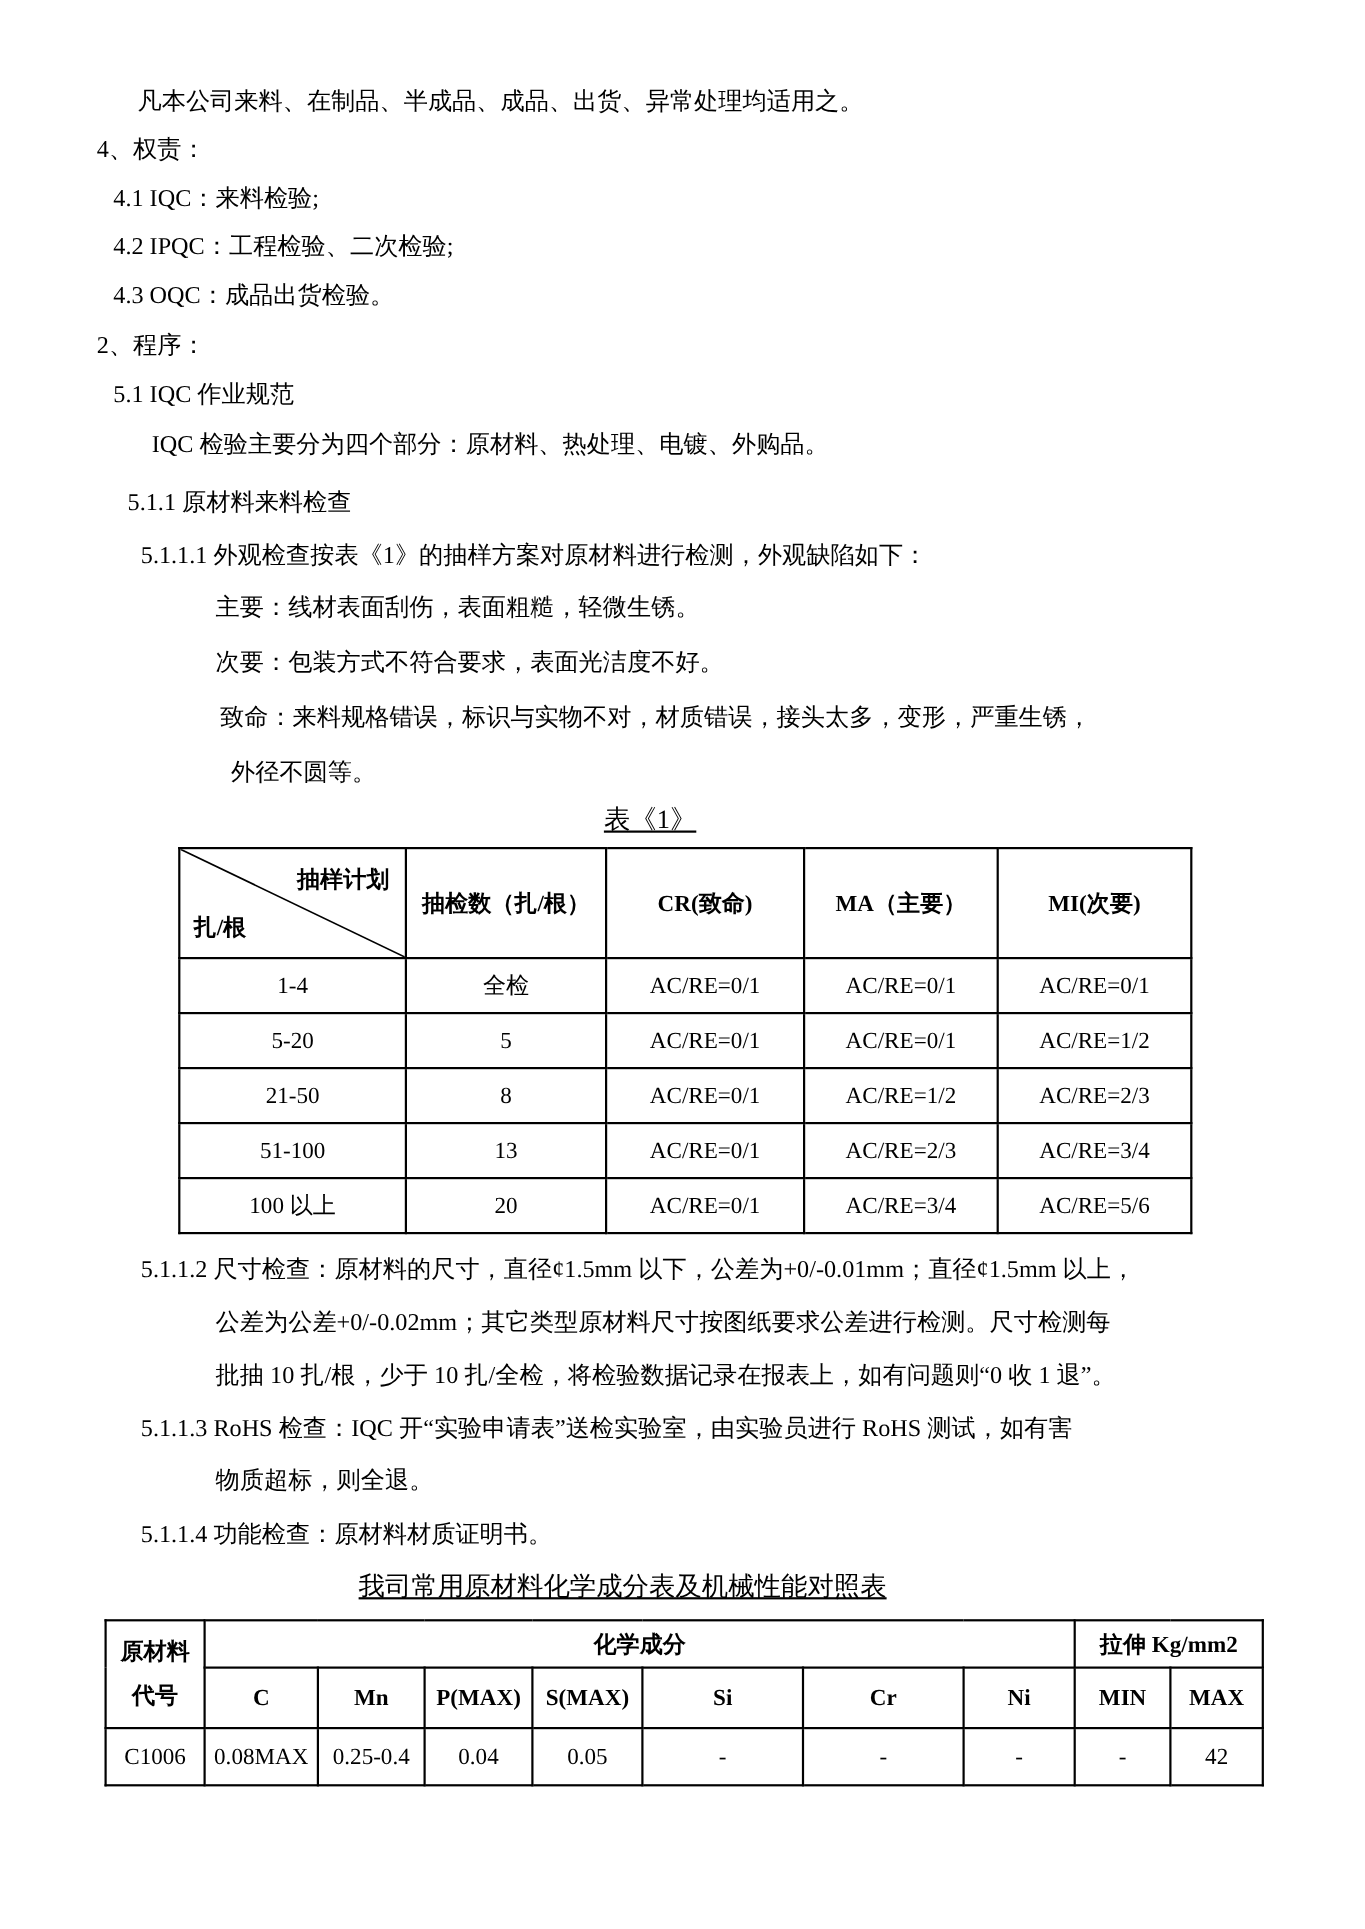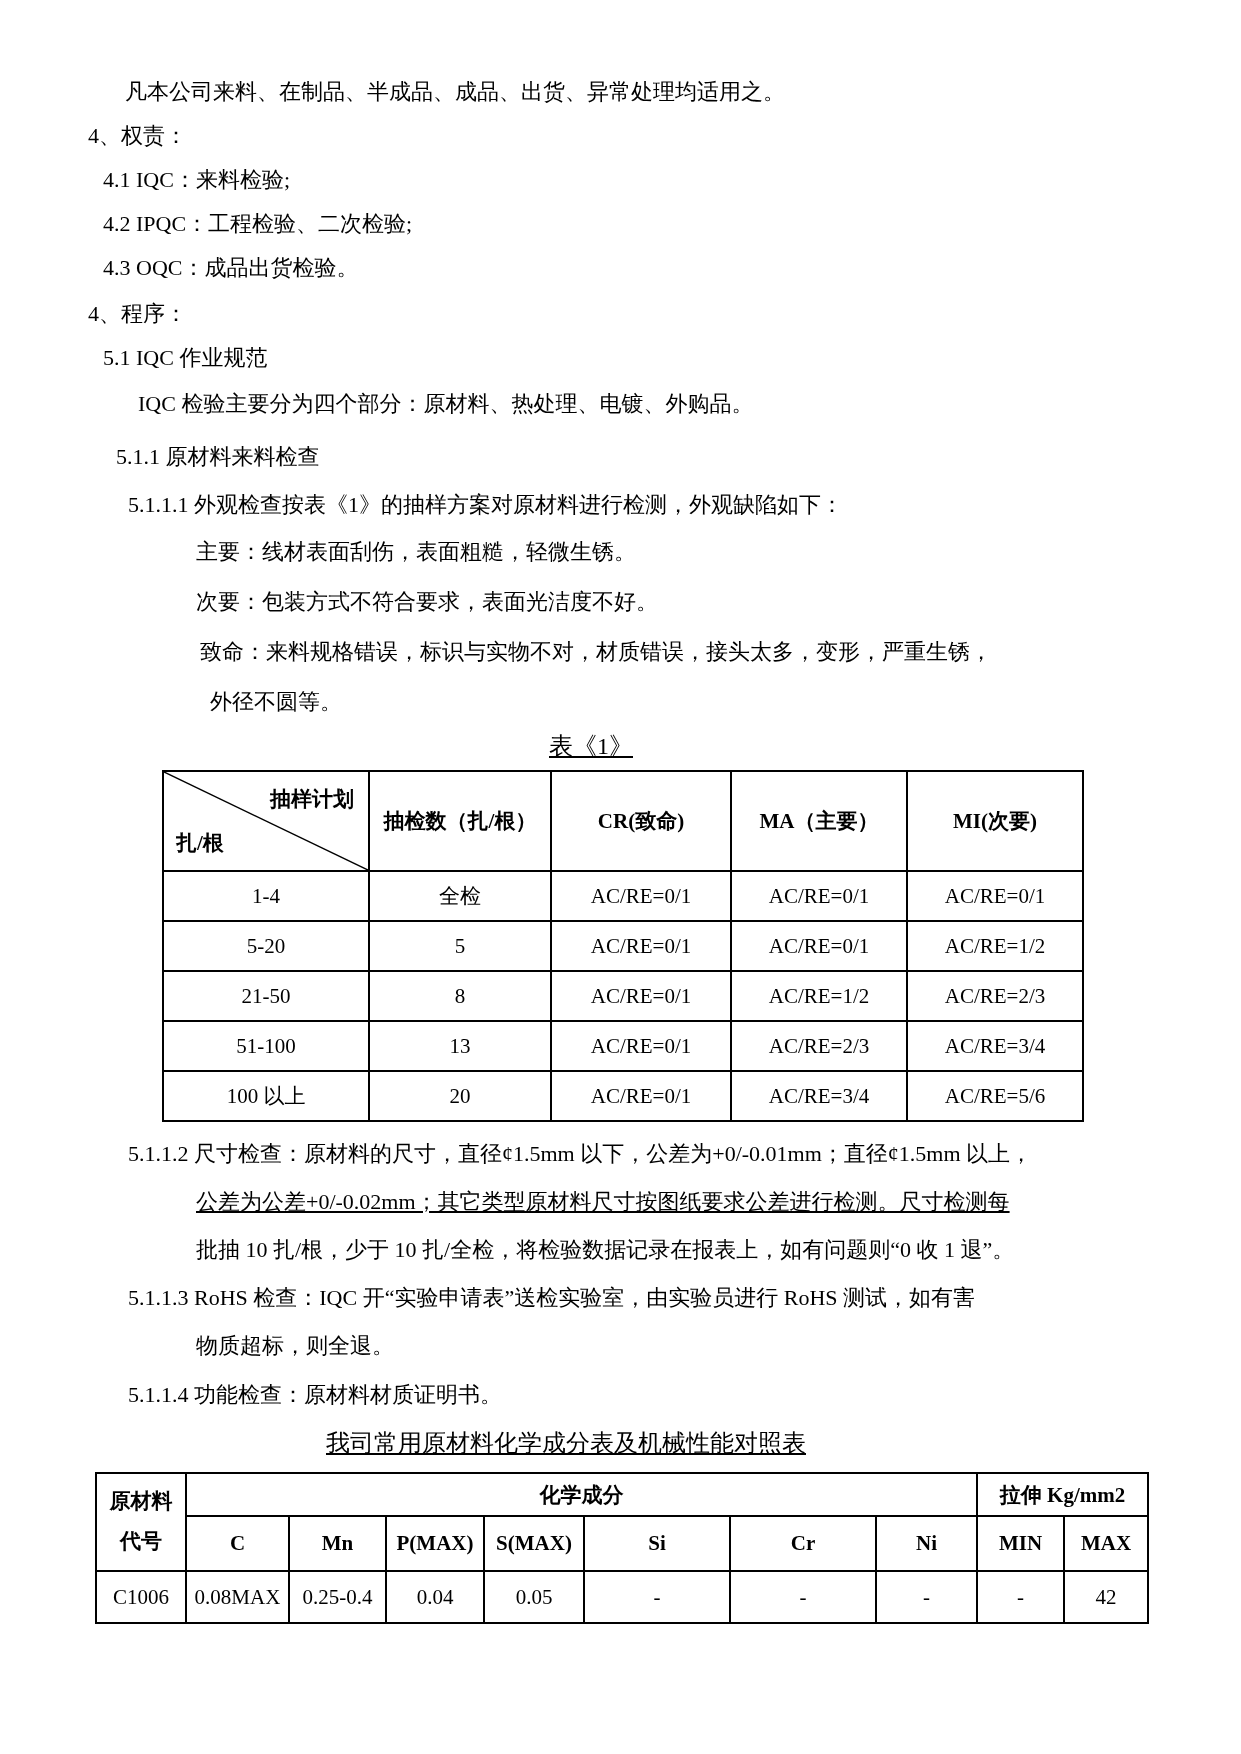--- a/index.html
+++ b/index.html
@@ -54,7 +54,7 @@
   <div class="line" style="left:103px; top:166px;">4.1 IQC：来料检验;</div>
   <div class="line" style="left:103px; top:210px;">4.2 IPQC：工程检验、二次检验;</div>
   <div class="line" style="left:103px; top:254px;">4.3 OQC：成品出货检验。</div>
-  <div class="line" style="left:88px;  top:300px;">4、程序：</div>
+  <div class="line" style="left:88px;  top:300px;">2、程序：</div>
   <div class="line" style="left:103px; top:344px;">5.1 IQC 作业规范</div>
   <div class="line" style="left:138px; top:390px;">IQC 检验主要分为四个部分：原材料、热处理、电镀、外购品。</div>
   <div class="line" style="left:116px; top:443px;">5.1.1 原材料来料检查</div>

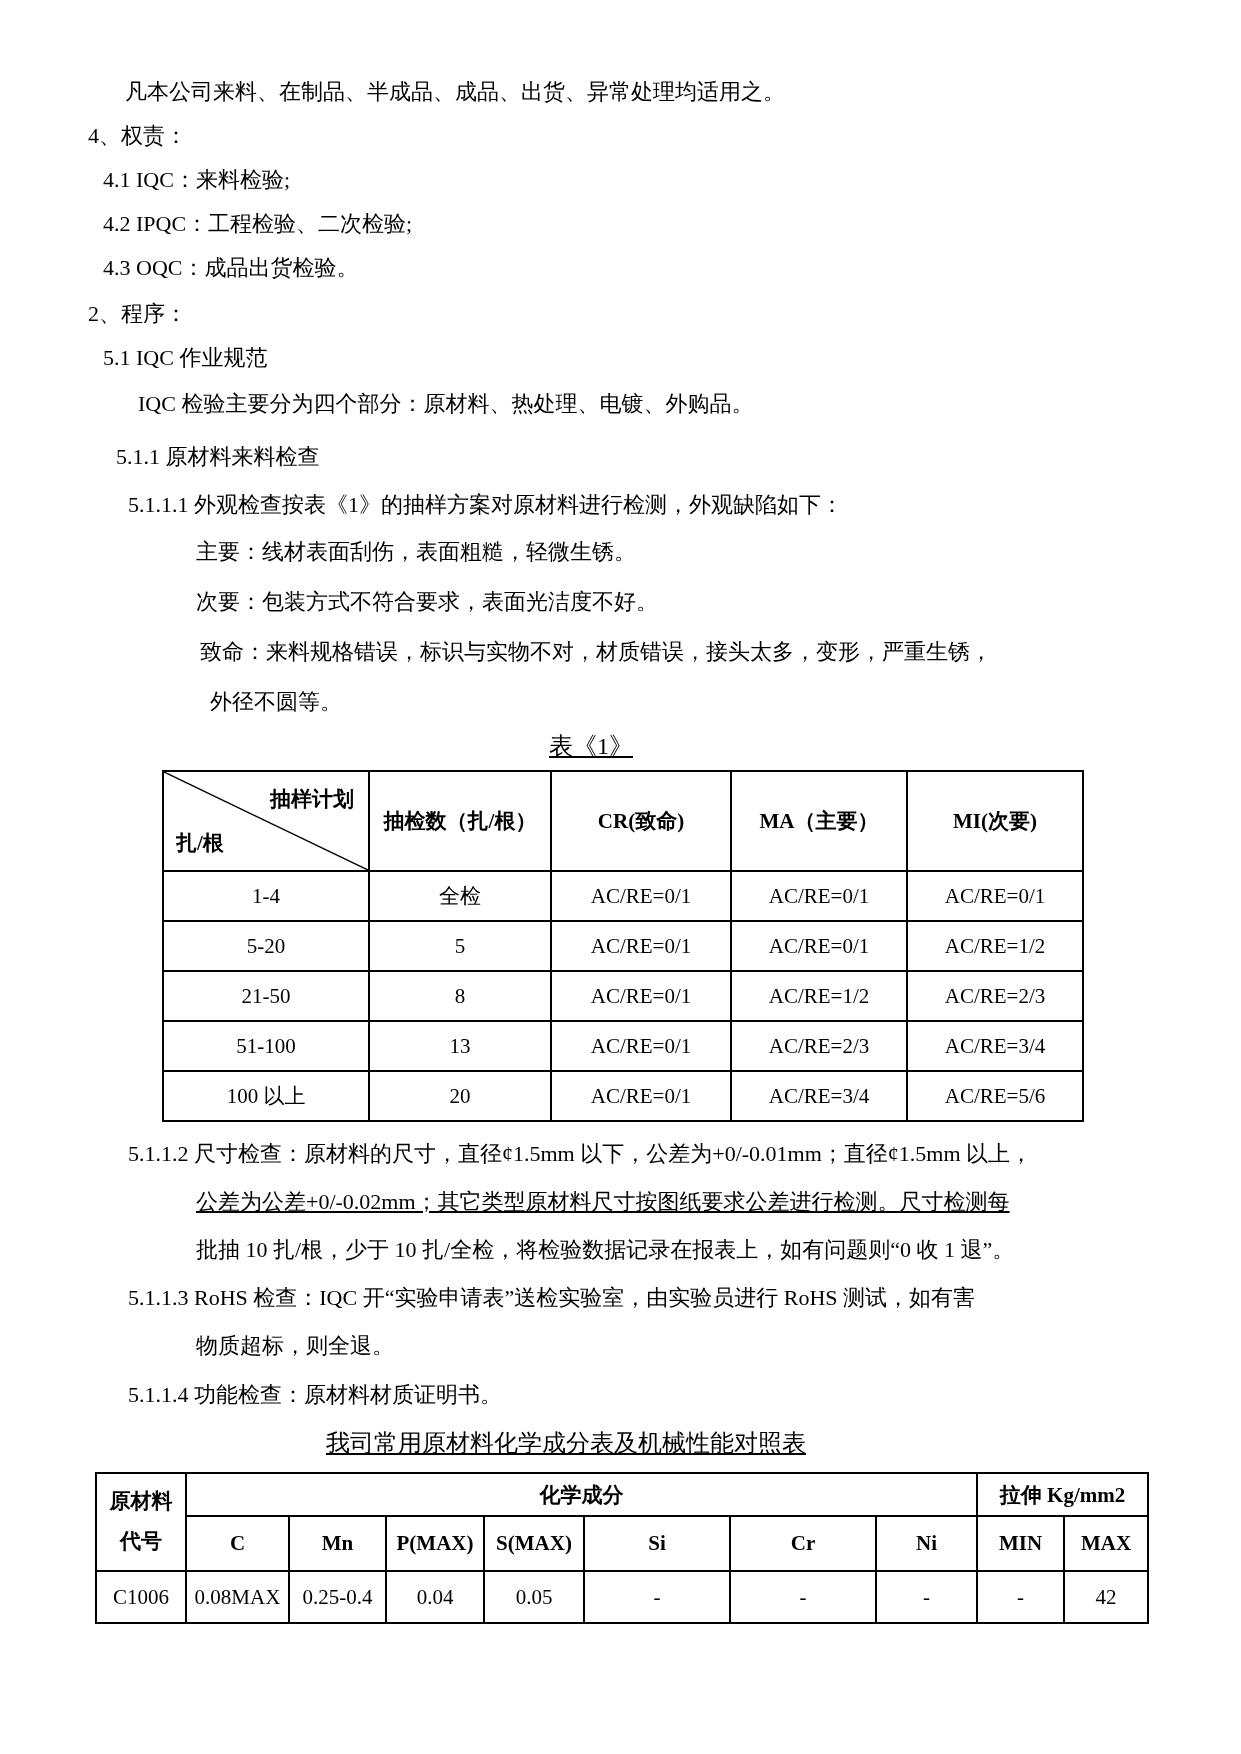--- a/index.html
+++ b/index.html
@@ -127,7 +127,7 @@
     </table>
 
   <div class="line" style="left:128px; top:1140px;">5.1.1.2 尺寸检查：原材料的尺寸，直径¢1.5mm 以下，公差为+0/-0.01mm；直径¢1.5mm 以上，</div>
-  <div class="line" style="left:196px; top:1188px;text-decoration:underline;">公差为公差+0/-0.02mm；其它类型原材料尺寸按图纸要求公差进行检测。尺寸检测每</div>
+  <div class="line" style="left:196px; top:1188px;">公差为公差+0/-0.02mm；其它类型原材料尺寸按图纸要求公差进行检测。尺寸检测每</div>
   <div class="line" style="left:196px; top:1236px;">批抽 10 扎/根，少于 10 扎/全检，将检验数据记录在报表上，如有问题则“0 收 1 退”。</div>
   <div class="line" style="left:128px; top:1284px;">5.1.1.3 RoHS 检查：IQC 开“实验申请表”送检实验室，由实验员进行 RoHS 测试，如有害</div>
   <div class="line" style="left:196px; top:1332px;">物质超标，则全退。</div>

